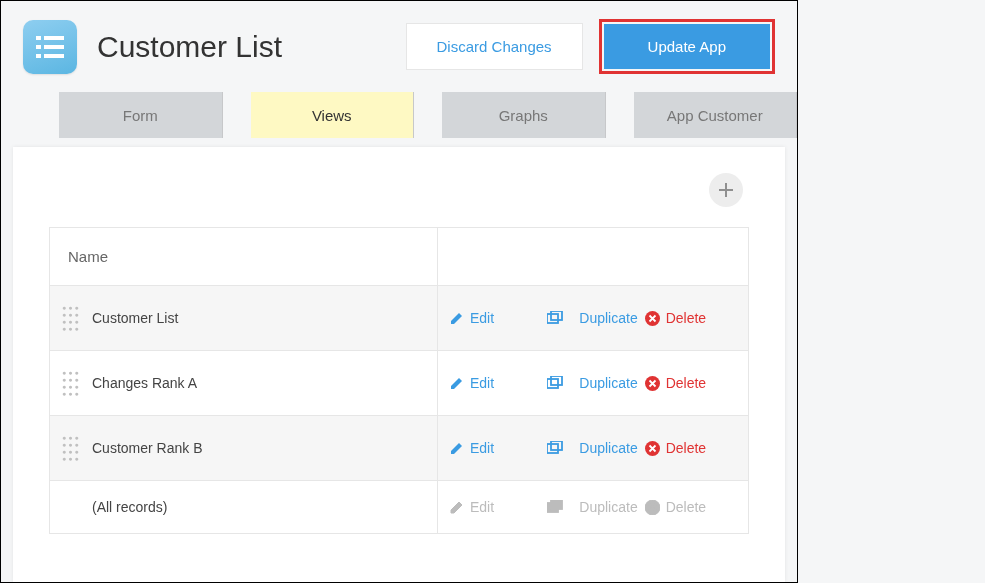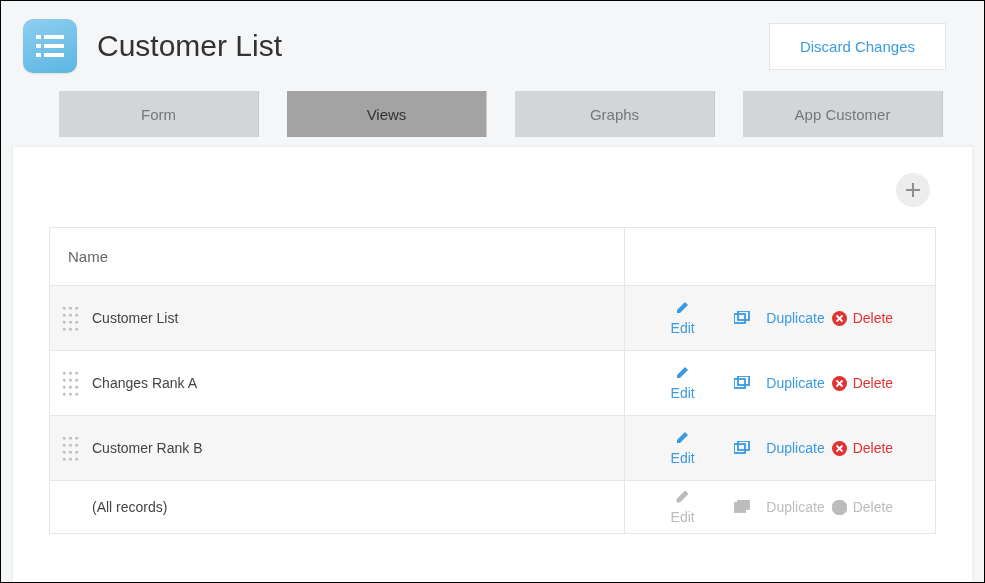--- a/index.html
+++ b/index.html
@@ -10,7 +10,7 @@
     color: #333;
   }
   .window {
-    width: 985px;
+    width: 798px;
     height: 583px;
     border: 1px solid #000;
     background: #f5f6f7;

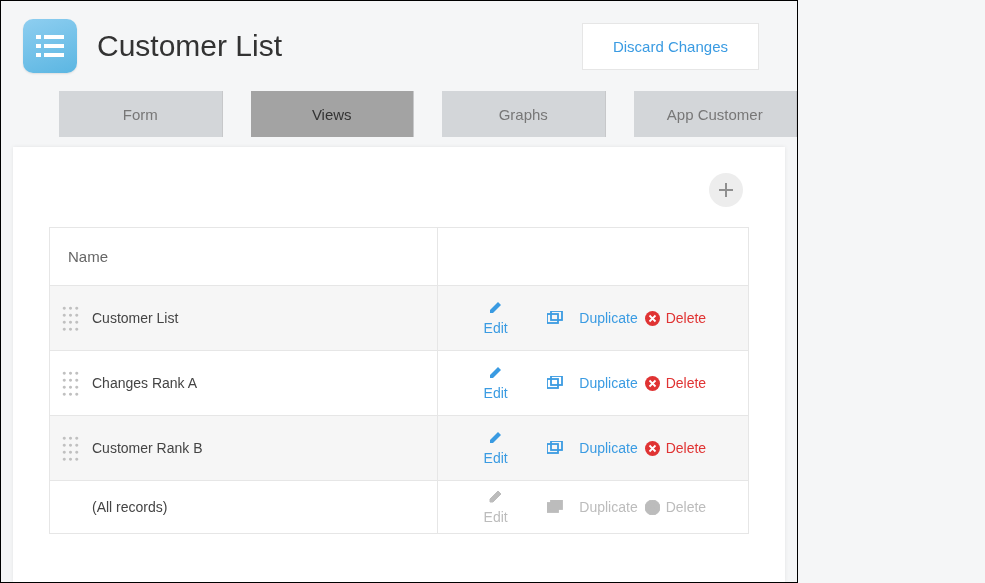--- a/index.html
+++ b/index.html
@@ -195,6 +195,9 @@
     <div class="page-title">Customer List</div>
     <div class="header-spacer"></div>
     <button class="btn-discard">Discard Changes</button>
+    <div class="btn-update-wrap">
+      <button class="btn-update">Update App</button>
+    </div>
   </div>
 
   <div class="tabs">

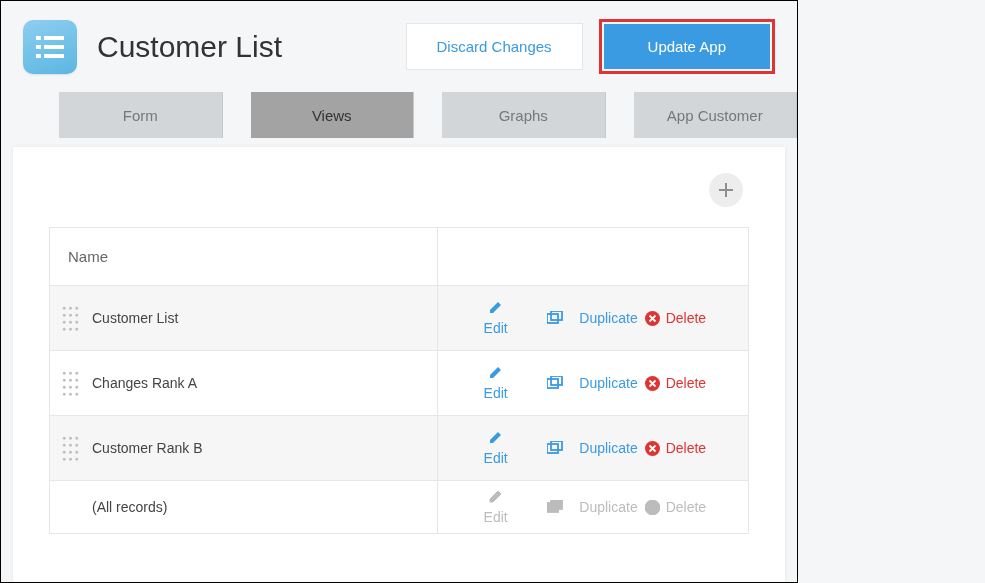--- a/index.html
+++ b/index.html
@@ -78,7 +78,7 @@
     margin-left: 28px;
   }
   .tab.active {
-    background: #a3a3a3;
+    background: #fef9c3;
     color: #333;
   }
   .panel {

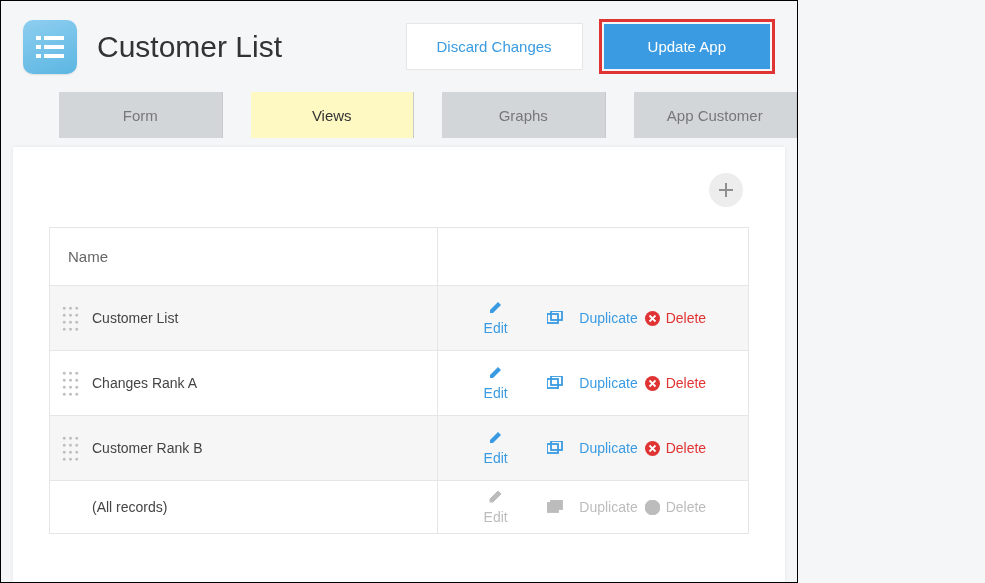--- a/index.html
+++ b/index.html
@@ -167,7 +167,7 @@
     cursor: pointer;
     width: 94px;
   }
-  .action.edit { color: #3a9be2; flex-direction: column; }
+  .action.edit { color: #3a9be2; }
   .action.dup  { color: #3a9be2; gap: 16px; }
   .action.del  { color: #e03333; }
   .row.disabled .action { color: #bcbcbc; cursor: default; }

